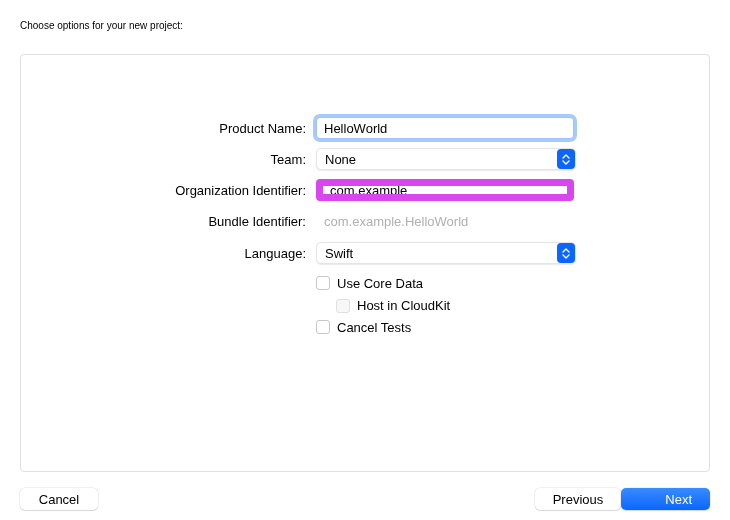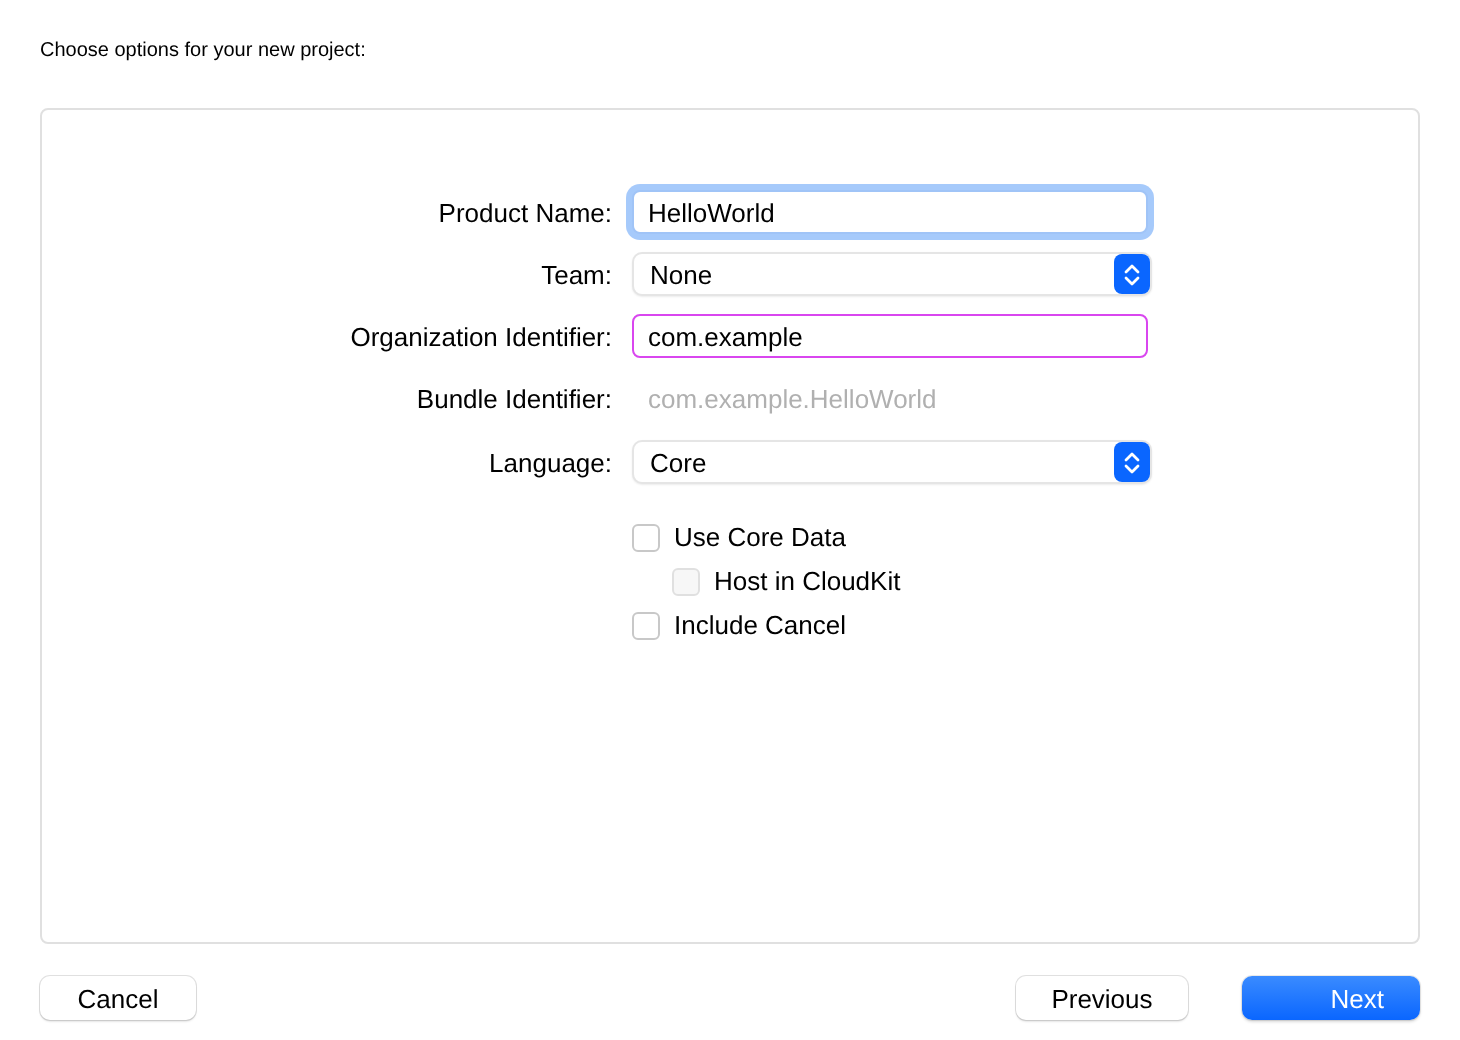--- a/index.html
+++ b/index.html
@@ -26,7 +26,7 @@
       border: 1px solid #e0e0e0;
       border-radius: 4px;
       height: 418px;
-      padding-top: 36px;
+      padding-top: 58px;
       position: relative;
       margin-top: 23px;
     }

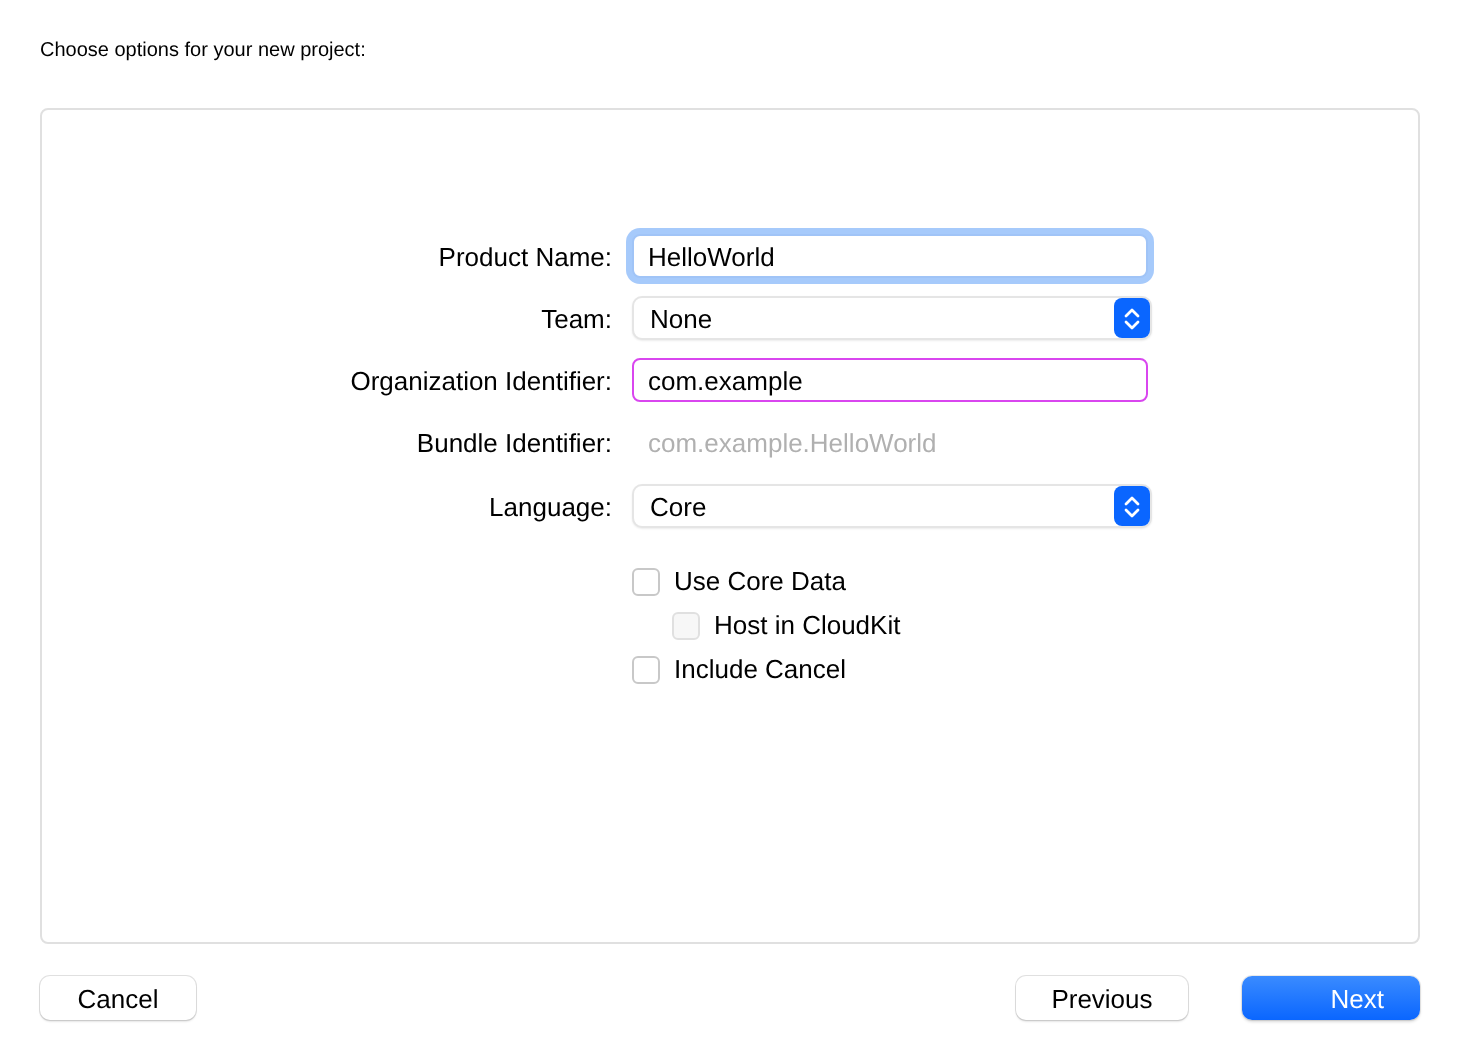--- a/index.html
+++ b/index.html
@@ -51,7 +51,7 @@
     .text-input {
       width: 258px;
       height: 22px;
-      border: 1px solid #d946ef;
+      border: 7px solid #d946ef;
       border-radius: 4px;
       padding: 2px 7px;
       font-size: 13px;

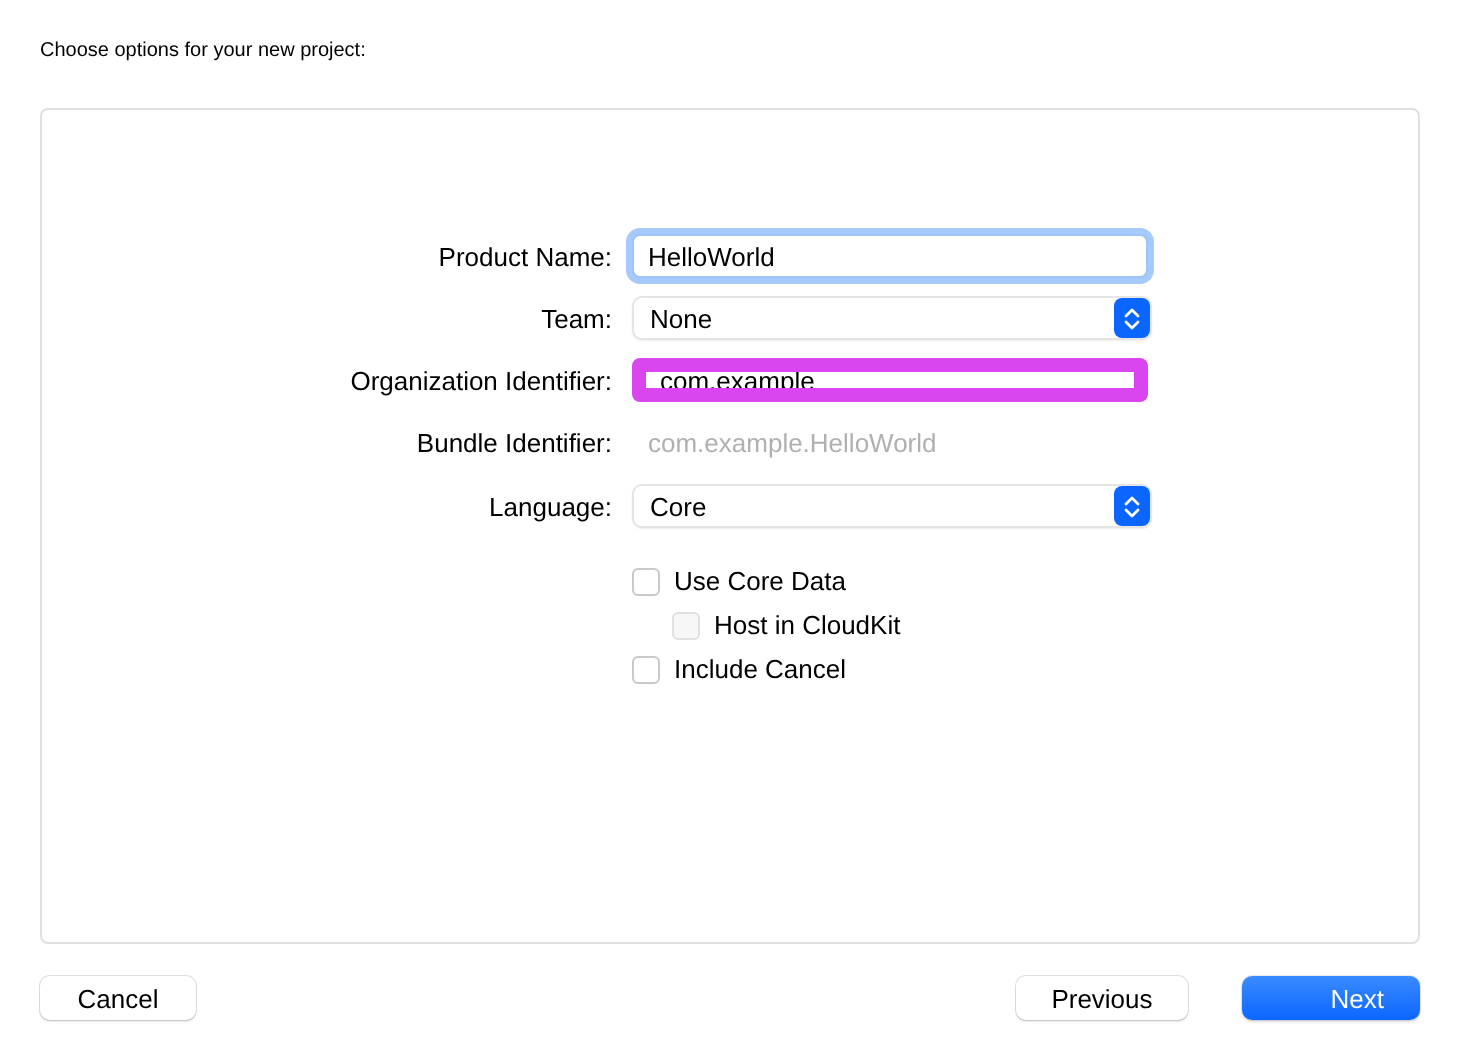--- a/index.html
+++ b/index.html
@@ -227,7 +227,7 @@
     <div class="form-control-area">
       <div class="select-wrap">
         <div class="select-box">
-            <span>Core</span>
+            <span>Swift</span>
           </div>
         <div class="select-caret">
           <svg width="8" height="5" viewBox="0 0 8 5">

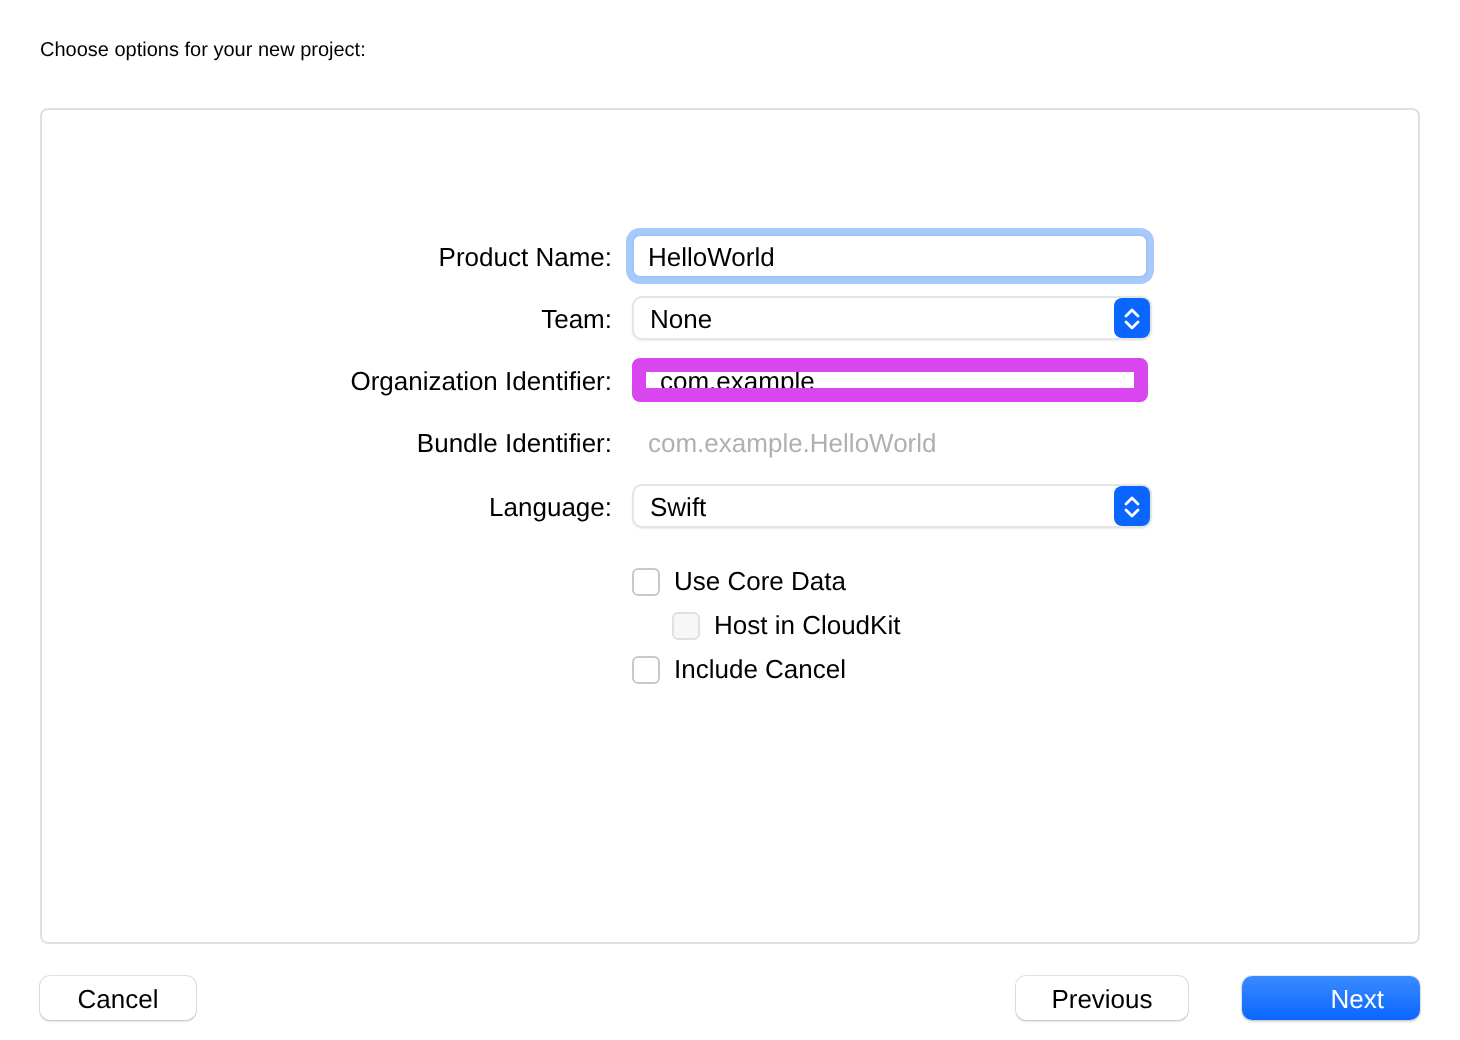--- a/index.html
+++ b/index.html
@@ -104,7 +104,7 @@
     }
     .checkbox-row {
       display: flex;
-      align-items: flex-end;
+      align-items: flex-start;
       height: 22px;
     }
     .checkbox-pad {

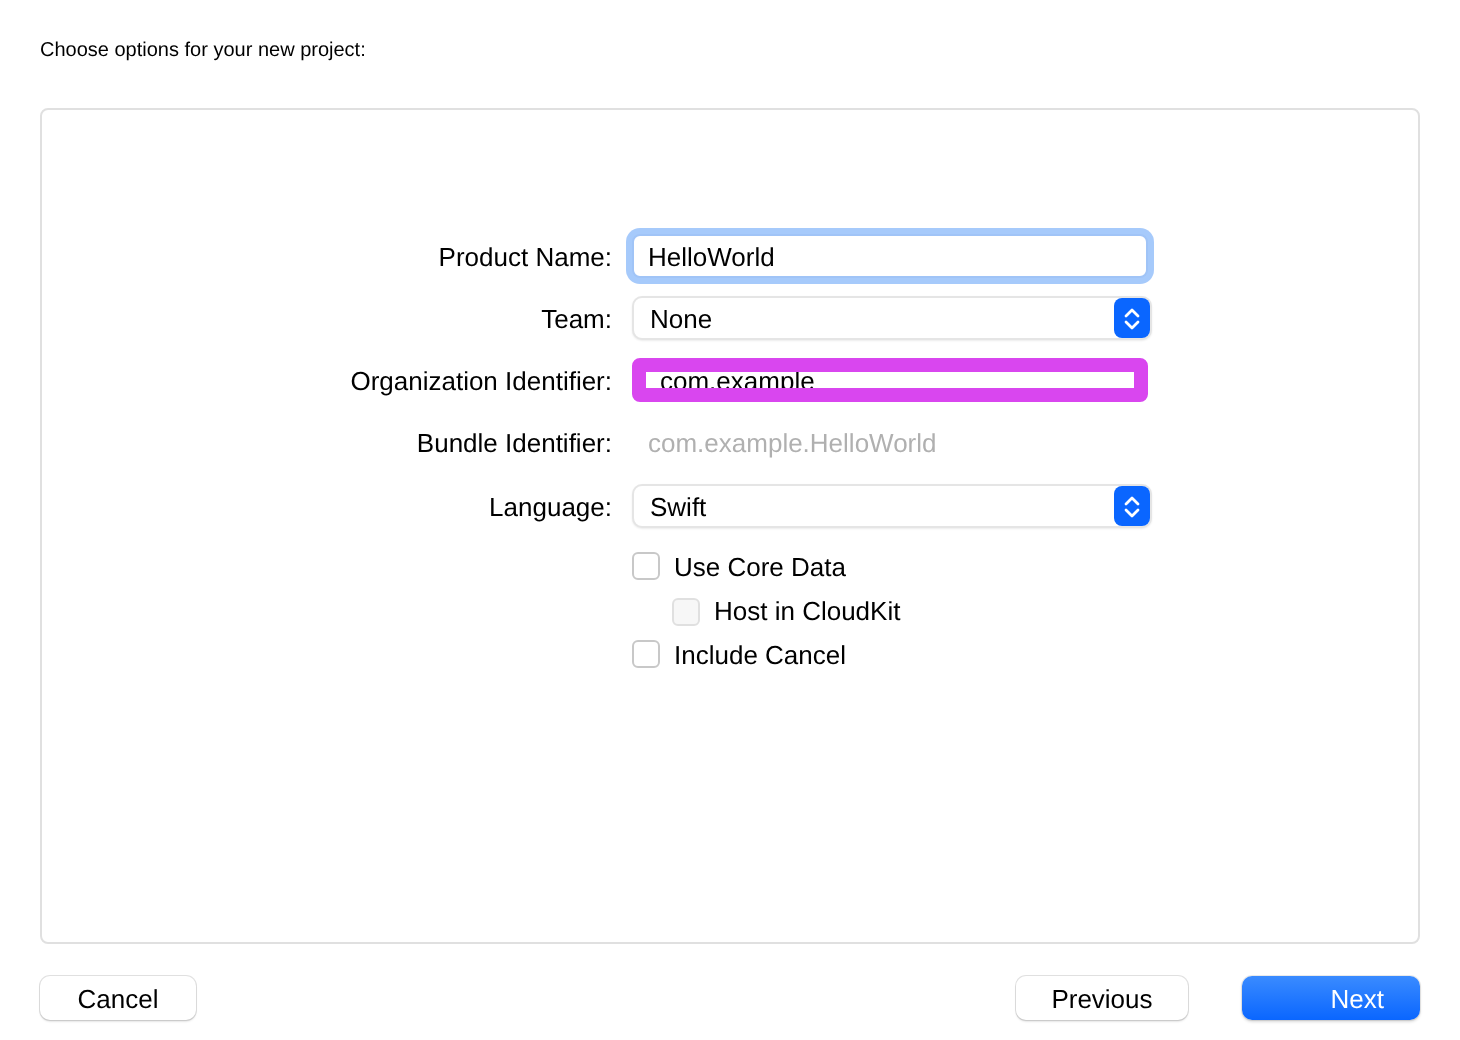--- a/index.html
+++ b/index.html
@@ -260,7 +260,7 @@
   <div class="checkbox-row">
     <div class="checkbox-pad"></div>
     <div class="checkbox"></div>
-    <div class="checkbox-label">Include Cancel</div>
+    <div class="checkbox-label">Cancel Tests</div>
   </div>
 
 </div>

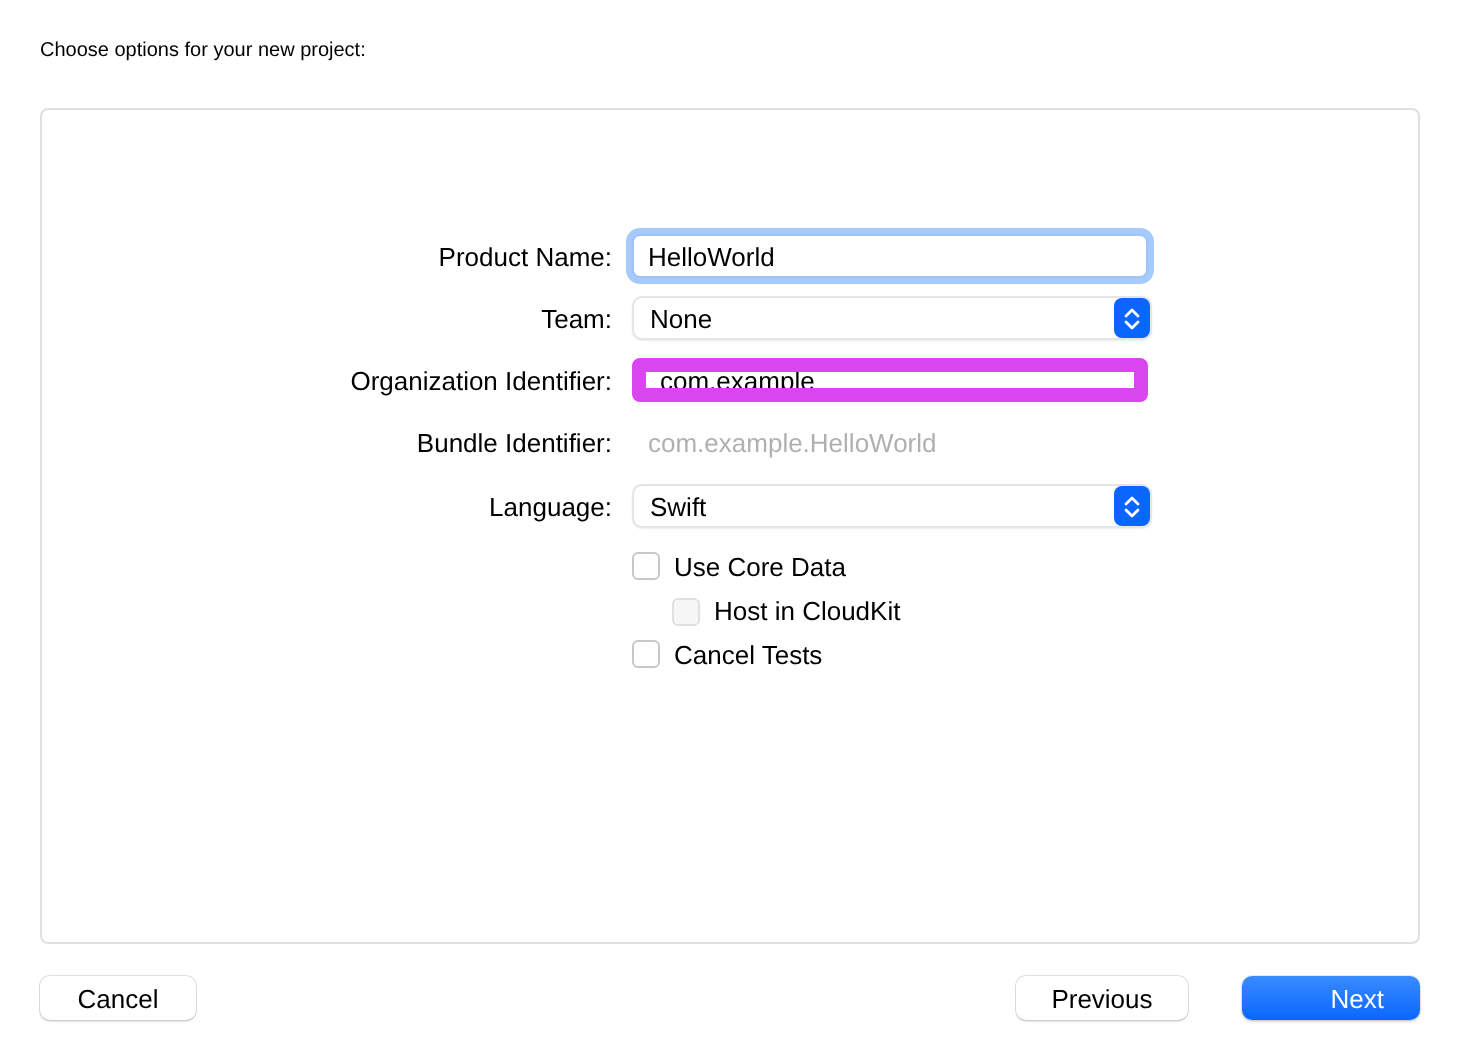--- a/index.html
+++ b/index.html
@@ -139,7 +139,7 @@
     }
     .button-bar .right-group {
       display: flex;
-      gap: 27px;
+      gap: 0;
     }
     .btn {
       height: 22px;

